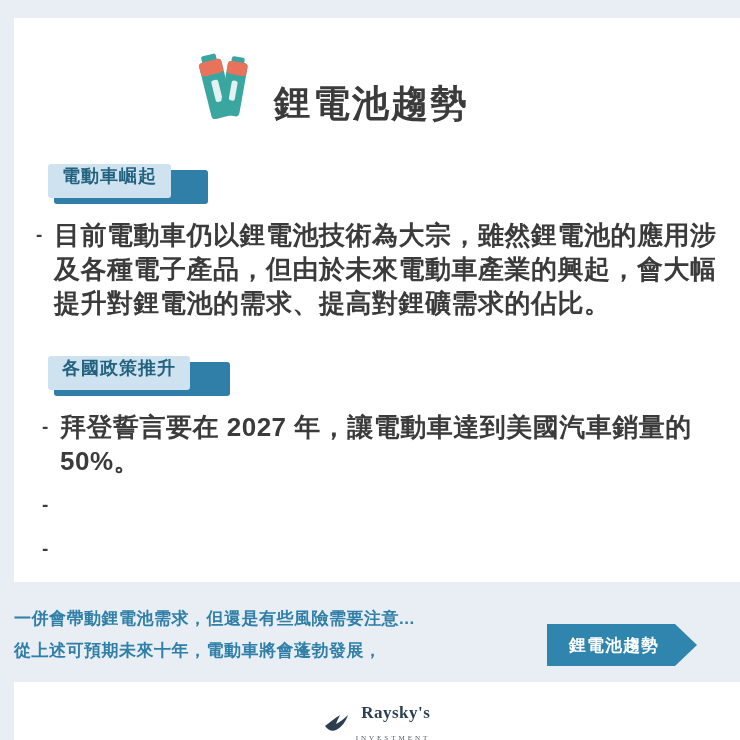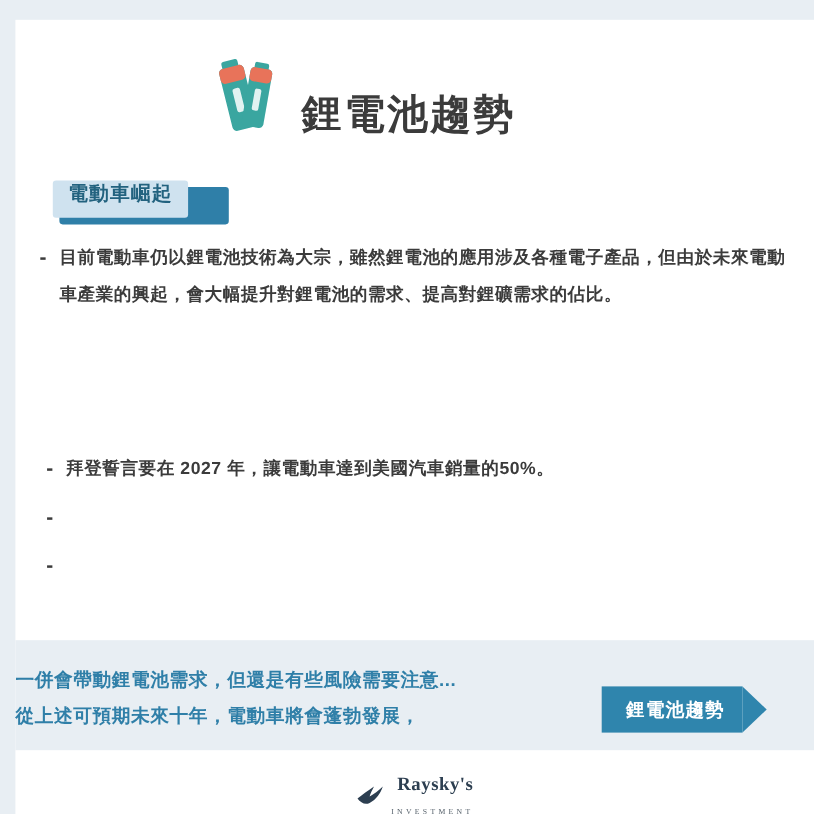--- a/index.html
+++ b/index.html
@@ -116,7 +116,7 @@
     line-height: 34px;
   }
   .btext {
-    font-size: 16px;
+    font-size: 26px;
     font-weight: bold;
     line-height: 34px;
     letter-spacing: 0.5px;

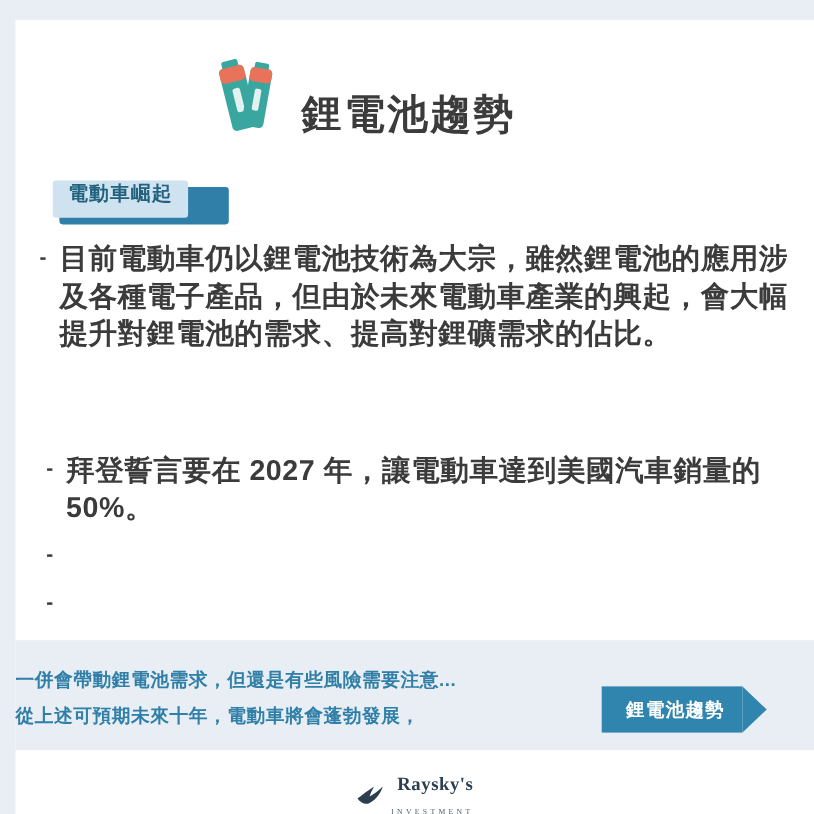--- a/index.html
+++ b/index.html
@@ -249,6 +249,12 @@
       </div>
     </div>
 
+    <div class="tag-wrap" style="left:34px; top:338px;">
+      <div class="tag-back" style="width:176px;"></div>
+      <div class="tag-front">
+        <span>各國政策推升</span>
+      </div>
+    </div>
 
     <div class="bullet-block" style="left:28px; top:392px; width:690px;">
       <div class="bullet">

